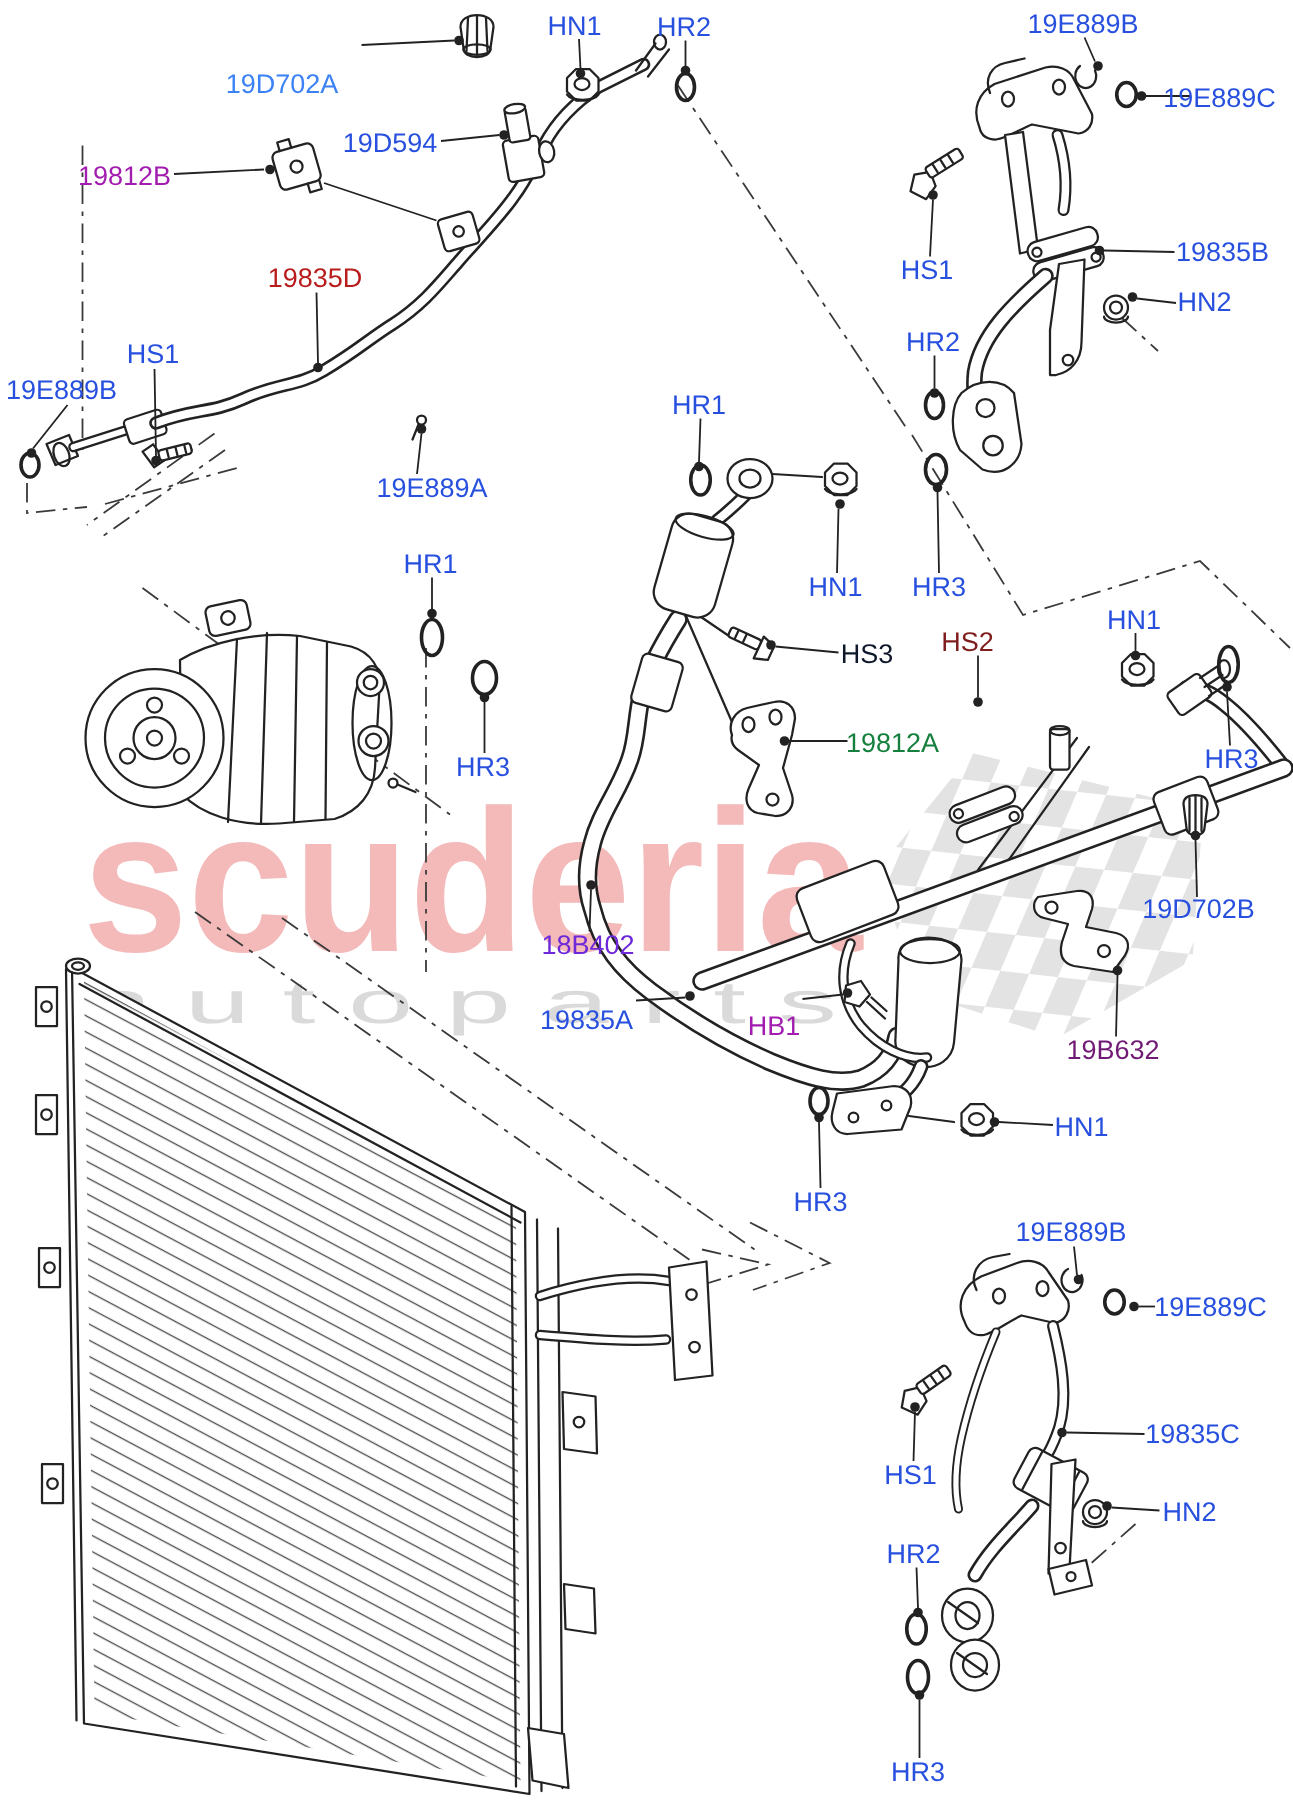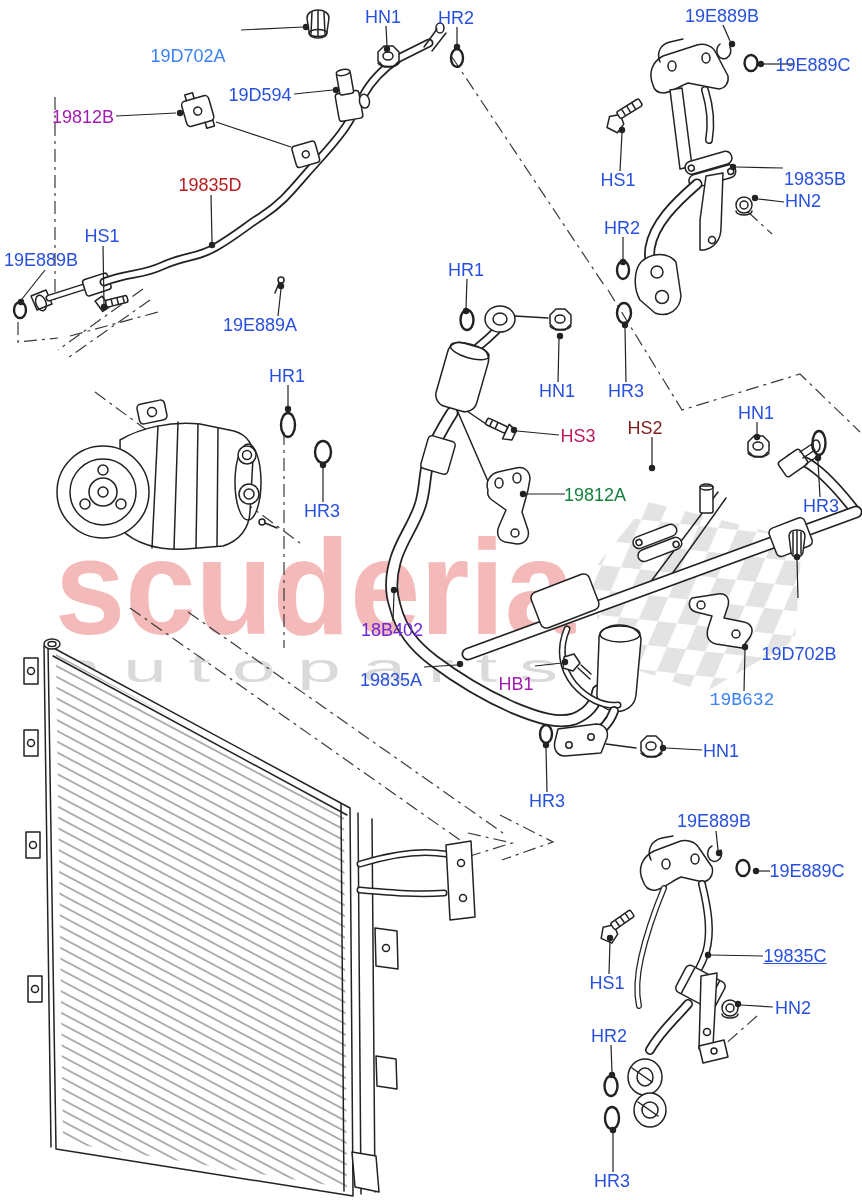--- a/index.html
+++ b/index.html
@@ -454,7 +454,7 @@
       <div class="part-label" style="left: 83px; top: 117px; color: #a21caf;">19812B</div>
       <div class="part-label" style="left: 210px; top: 185px; color: #b91c1c;">19835D</div>
       <div class="part-label" style="left: 618px; top: 180px; color: rgb(40, 80, 223);">HS1</div>
-      <div class="part-label" style="left: 815px; top: 168px; color: rgb(40, 80, 223); margin-top: 11px;">19835B</div>
+      <div class="part-label" style="left: 815px; top: 168px; color: rgb(40, 80, 223);">19835B</div>
       <div class="part-label" style="left: 803px; top: 201px; color: rgb(40, 80, 223);">HN2</div>
       <div class="part-label" style="left: 622px; top: 228px; color: rgb(40, 80, 223);">HR2</div>
       <div class="part-label" style="left: 102px; top: 236px; color: rgb(40, 80, 223);">HS1</div>

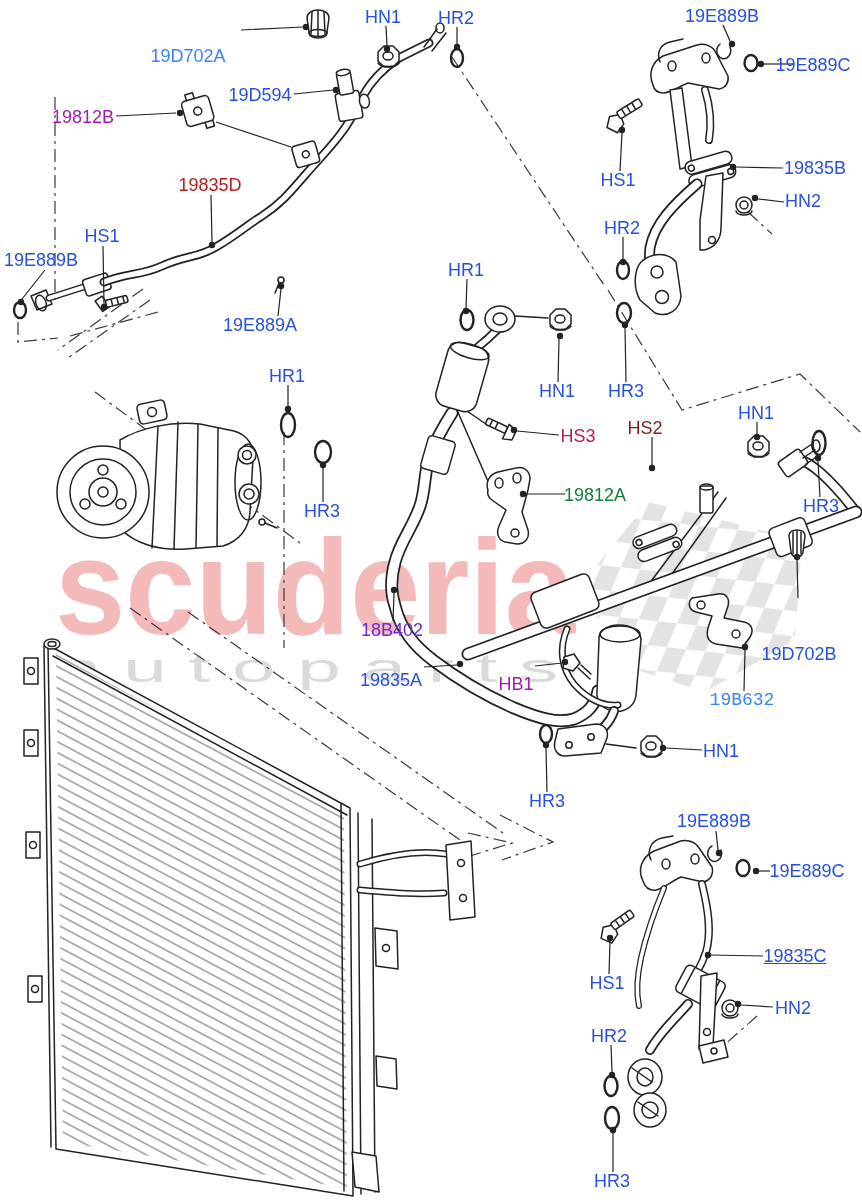--- a/index.html
+++ b/index.html
@@ -460,7 +460,7 @@
       <div class="part-label" style="left: 102px; top: 236px; color: rgb(40, 80, 223);">HS1</div>
       <div class="part-label" style="left: 41px; top: 260px; color: rgb(40, 80, 223);">19E889B</div>
       <div class="part-label" style="left: 466px; top: 270px; color: rgb(40, 80, 223);">HR1</div>
-      <div class="part-label" style="left: 260px; top: 325px; color: rgb(40, 80, 223);">19E889A</div>
+      <div class="part-label" style="left: 288px; top: 325px; color: rgb(40, 80, 223);">19E889A</div>
       <div class="part-label" style="left: 287px; top: 376px; color: rgb(40, 80, 223);">HR1</div>
       <div class="part-label" style="left: 557px; top: 391px; color: rgb(40, 80, 223);">HN1</div>
       <div class="part-label" style="left: 626px; top: 391px; color: rgb(40, 80, 223);">HR3</div>

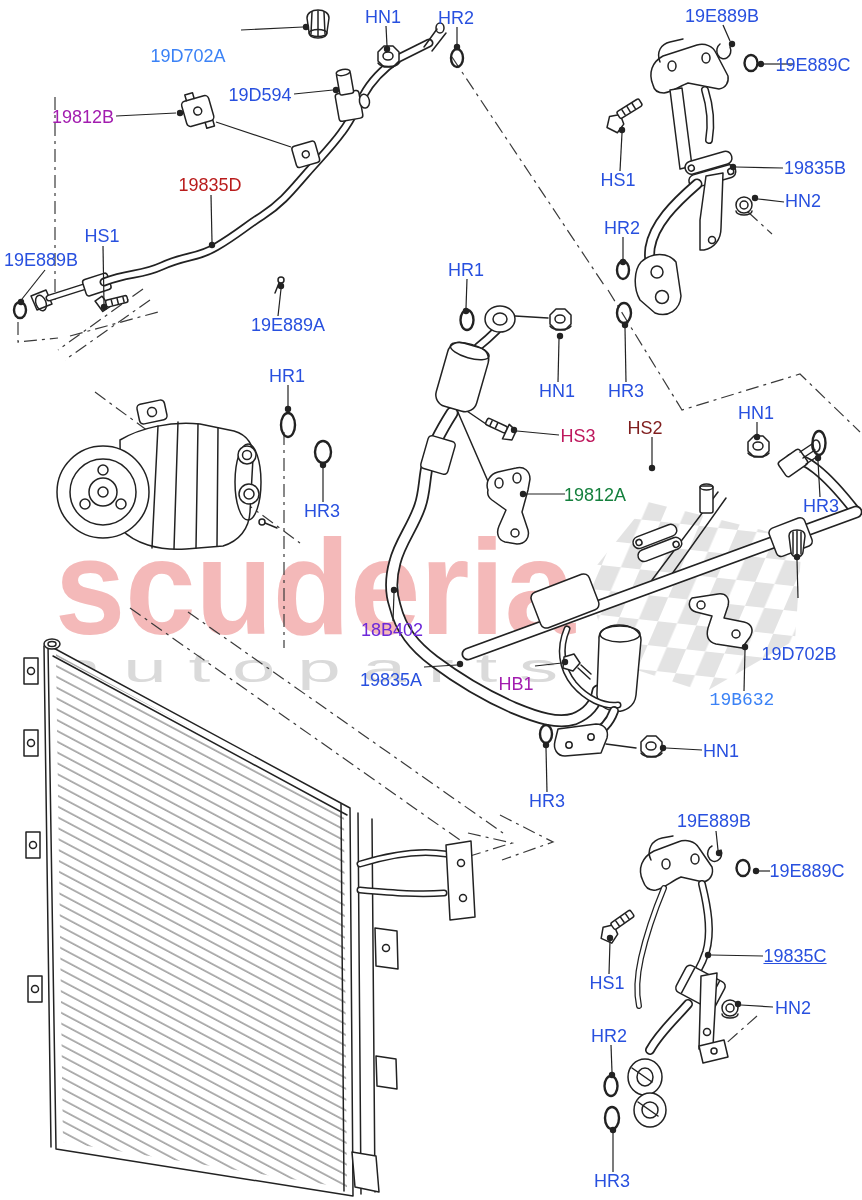--- a/index.html
+++ b/index.html
@@ -466,7 +466,7 @@
       <div class="part-label" style="left: 626px; top: 391px; color: rgb(40, 80, 223);">HR3</div>
       <div class="part-label" style="left: 645px; top: 428px; color: #7f1d1d;">HS2</div>
       <div class="part-label" style="left: 756px; top: 413px; color: rgb(40, 80, 223);">HN1</div>
-      <div class="part-label" style="left: 578px; top: 436px; color: #be185d;">HS3</div>
+      <div class="part-label" style="left: 578px; top: 436px; color: #0f172a;">HS3</div>
       <div class="part-label" style="left: 595px; top: 495px; color: #15803d;">19812A</div>
       <div class="part-label" style="left: 322px; top: 511px; color: rgb(40, 80, 223);">HR3</div>
       <div class="part-label" style="left: 821px; top: 506px; color: rgb(40, 80, 223);">HR3</div>

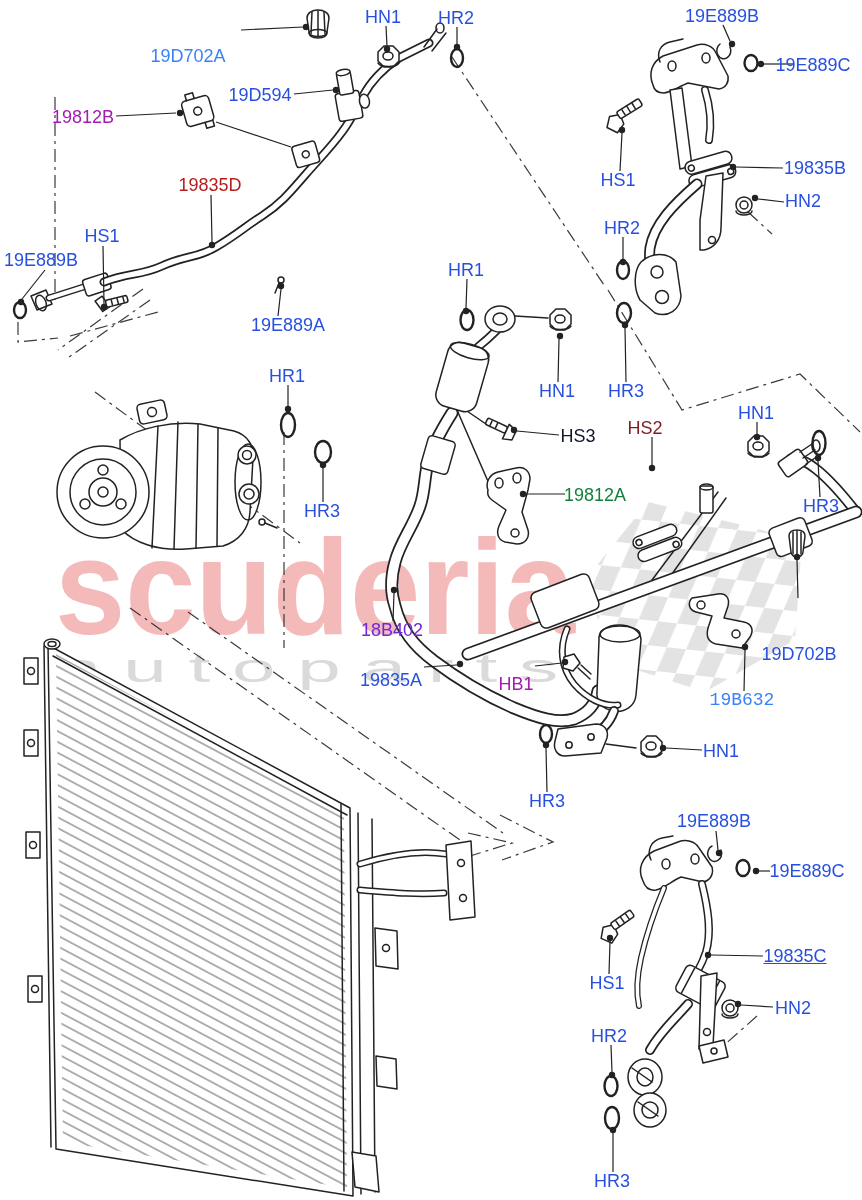--- a/index.html
+++ b/index.html
@@ -470,7 +470,7 @@
       <div class="part-label" style="left: 595px; top: 495px; color: #15803d;">19812A</div>
       <div class="part-label" style="left: 322px; top: 511px; color: rgb(40, 80, 223);">HR3</div>
       <div class="part-label" style="left: 821px; top: 506px; color: rgb(40, 80, 223);">HR3</div>
-      <div class="part-label" style="left: 799px; top: 606px; color: rgb(40, 80, 223); margin-top: 48px;">19D702B</div>
+      <div class="part-label" style="left: 799px; top: 606px; color: rgb(40, 80, 223);">19D702B</div>
       <div class="part-label" style="left: 392px; top: 630px; color: #6d28d9;">18B402</div>
       <div class="part-label" style="left: 391px; top: 668px; color: rgb(40, 80, 223); margin-top: 12px;">19835A</div>
       <div class="part-label" style="left: 516px; top: 684px; color: #a21caf;">HB1</div>

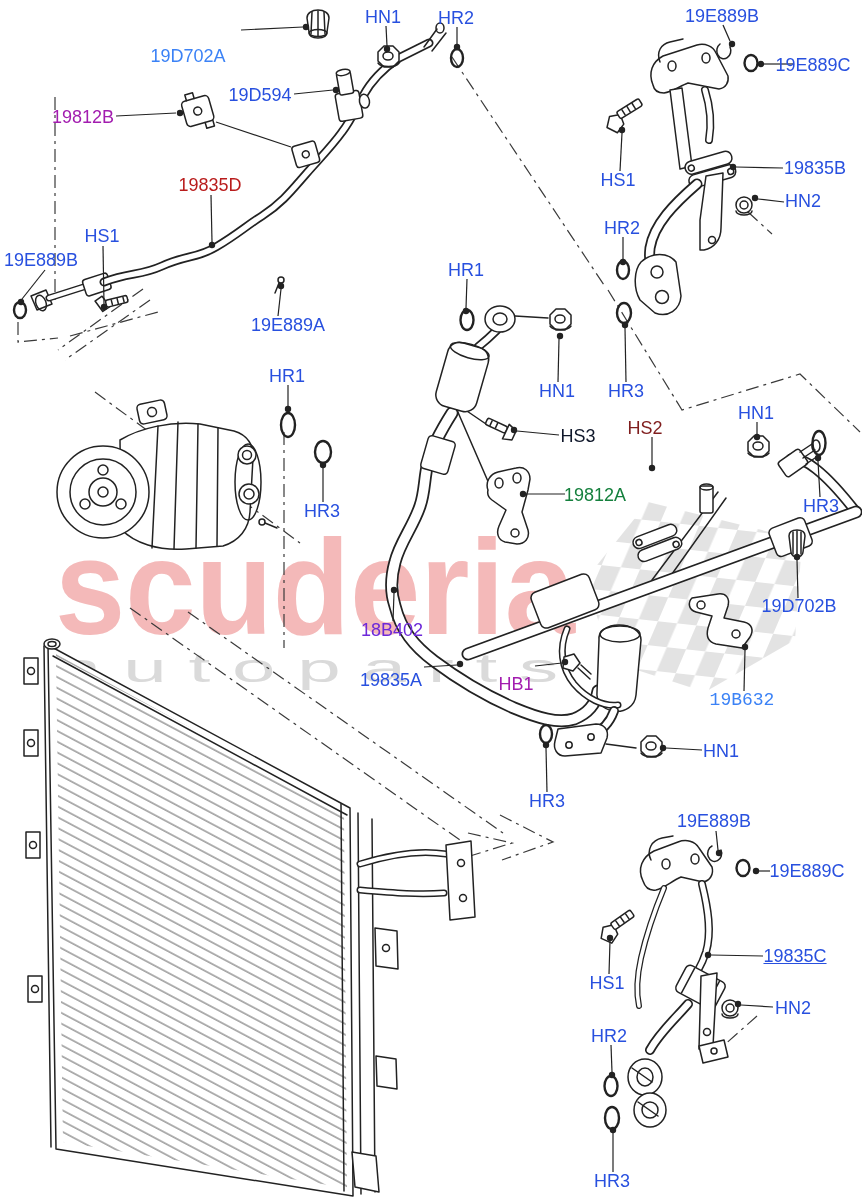--- a/index.html
+++ b/index.html
@@ -474,7 +474,7 @@
       <div class="part-label" style="left: 392px; top: 630px; color: #6d28d9;">18B402</div>
       <div class="part-label" style="left: 391px; top: 668px; color: rgb(40, 80, 223); margin-top: 12px;">19835A</div>
       <div class="part-label" style="left: 516px; top: 684px; color: #a21caf;">HB1</div>
-      <div class="part-label" style="left: 742px; top: 700px; color: #3b82f6; font-family: Liberation Mono, monospace;">19B632</div>
+      <div class="part-label" style="left: 742px; top: 700px; color: #701a75;">19B632</div>
       <div class="part-label" style="left: 721px; top: 751px; color: rgb(40, 80, 223);">HN1</div>
       <div class="part-label" style="left: 547px; top: 801px; color: rgb(40, 80, 223);">HR3</div>
       <div class="part-label" style="left: 714px; top: 821px; color: rgb(40, 80, 223);">19E889B</div>

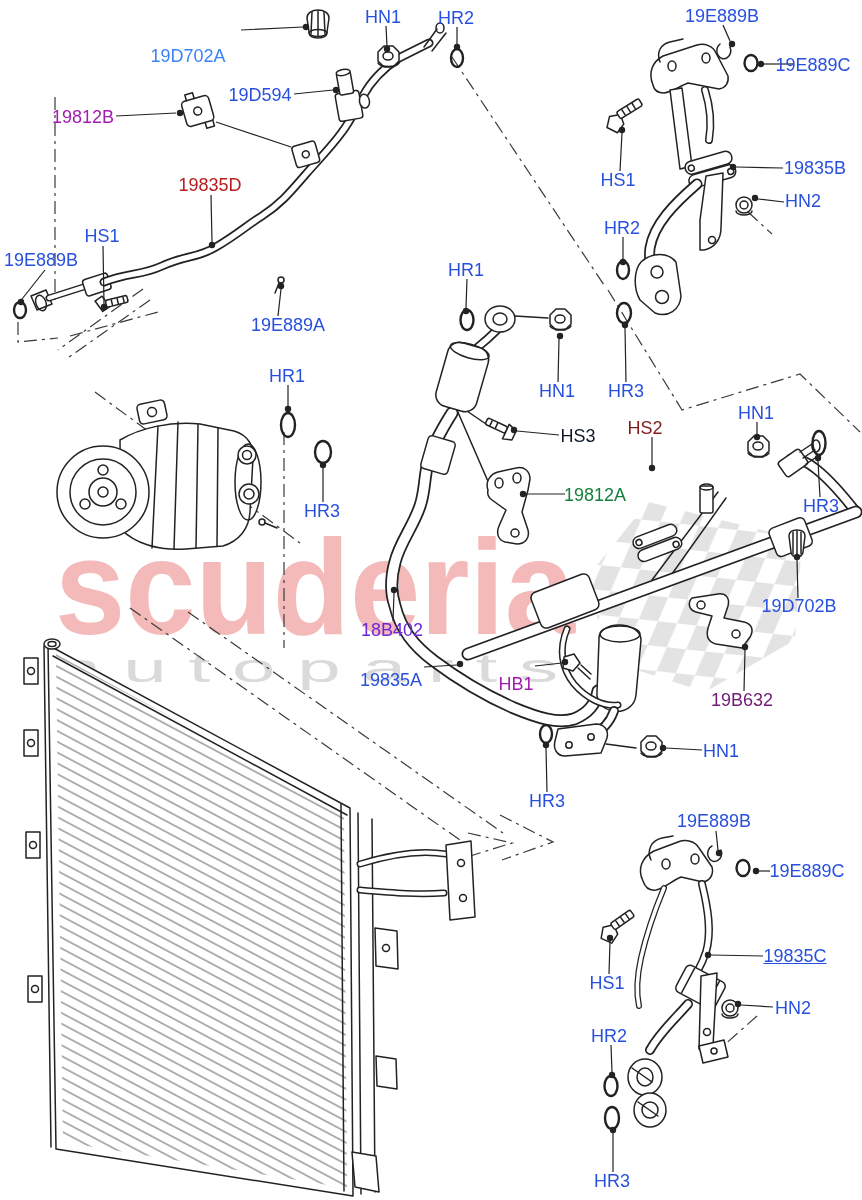--- a/index.html
+++ b/index.html
@@ -479,7 +479,7 @@
       <div class="part-label" style="left: 547px; top: 801px; color: rgb(40, 80, 223);">HR3</div>
       <div class="part-label" style="left: 714px; top: 821px; color: rgb(40, 80, 223);">19E889B</div>
       <div class="part-label" style="left: 807px; top: 871px; color: rgb(40, 80, 223);">19E889C</div>
-      <div class="part-label" style="left: 795px; top: 956px; color: rgb(40, 80, 223); text-decoration: underline;">19835C</div>
+      <div class="part-label" style="left: 795px; top: 956px; color: rgb(40, 80, 223);">19835C</div>
       <div class="part-label" style="left: 607px; top: 983px; color: rgb(40, 80, 223);">HS1</div>
       <div class="part-label" style="left: 793px; top: 1008px; color: rgb(40, 80, 223);">HN2</div>
       <div class="part-label" style="left: 609px; top: 1036px; color: rgb(40, 80, 223);">HR2</div>

